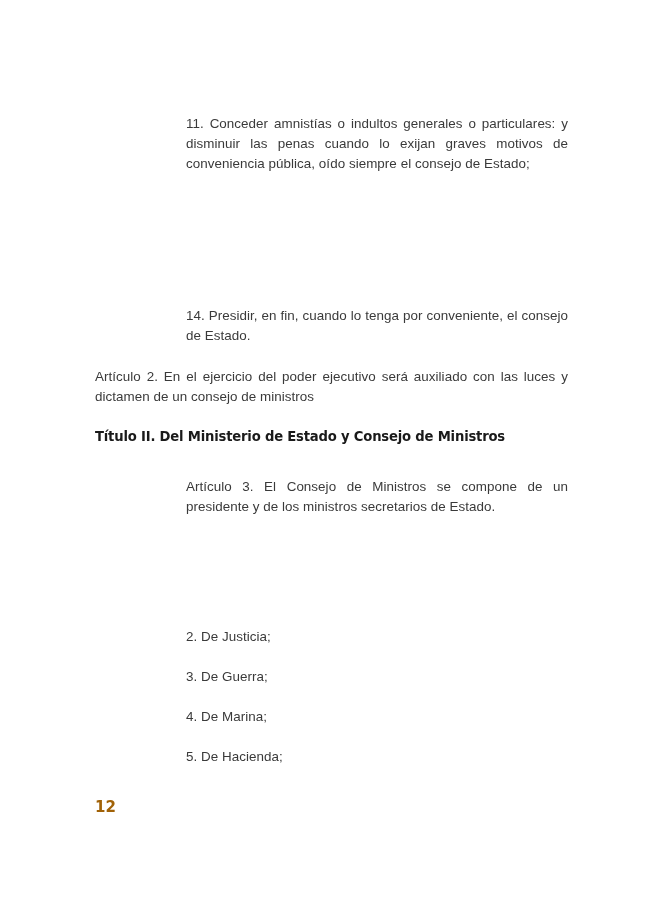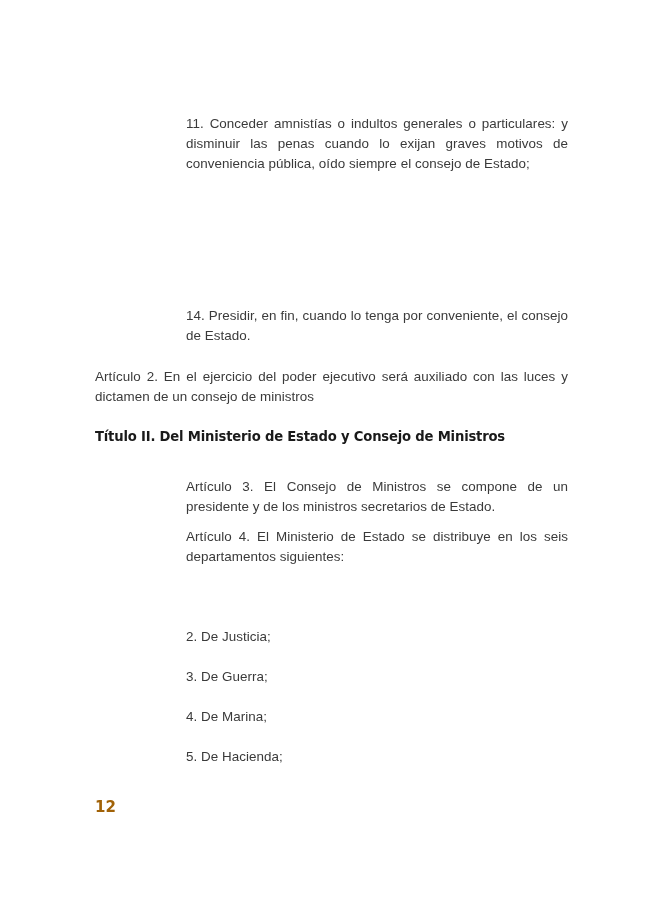--- a/index.html
+++ b/index.html
@@ -57,7 +57,6 @@
 
   <p class="para indent" style="top:477px;">Artículo 3. El Consejo de Ministros se compone de un presidente y de los ministros secretarios de Estado.</p>
 
-  <p class="para indent" style="top:527px;">Artículo 4. El Ministerio de Estado se distribuye en los seis departamentos siguientes:</p>
 
   <p class="para indent" style="top:627px;">2. De Justicia;</p>
   <p class="para indent" style="top:667px;">3. De Guerra;</p>

